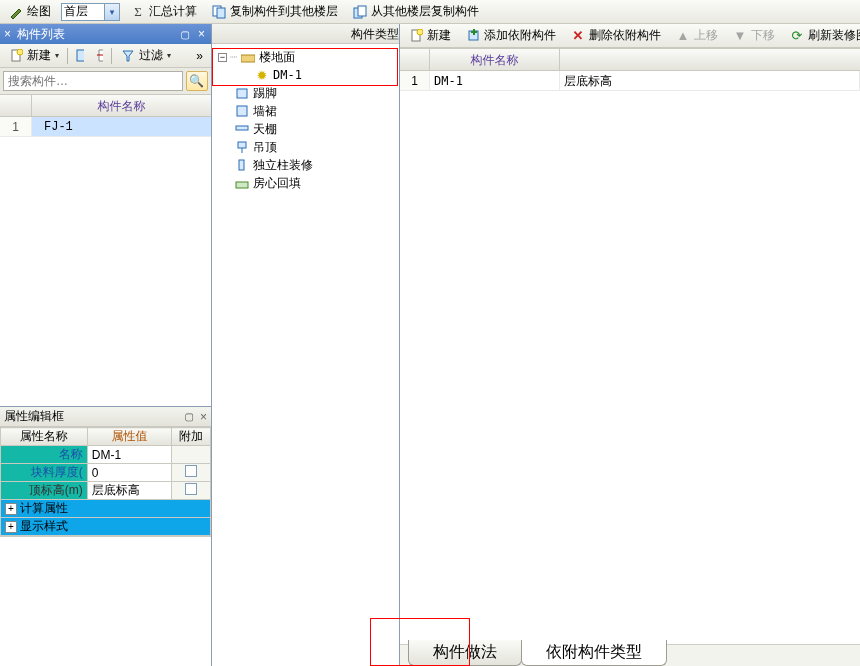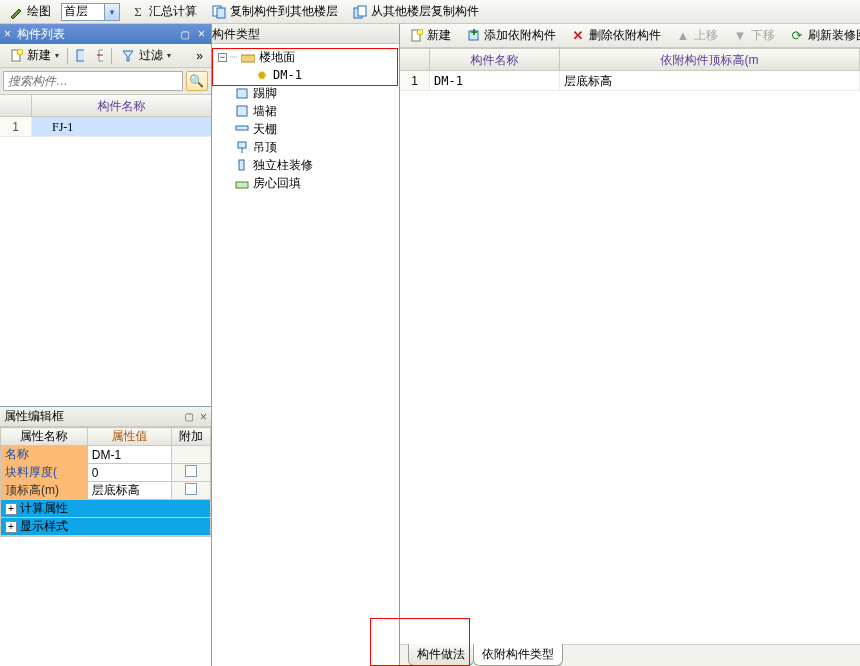--- a/index.html
+++ b/index.html
@@ -49,7 +49,7 @@
   .exp-toggle{width:12px;height:12px;border:1px solid #888;display:inline-flex;align-items:center;justify-content:center;font-size:10px;line-height:9px;margin-right:3px;background:#fff}
   
   .mid-col{width:188px;border-right:1px solid #8a9cb2;background:#fff;display:flex;flex-direction:column}
-  .mid-title{height:20px;background:linear-gradient(#f4f4ef,#e3e3db);border-bottom:1px solid #c9c9c0;text-align:left;line-height:20px}
+  .mid-title{height:20px;background:linear-gradient(#f4f4ef,#e3e3db);border-bottom:1px solid #c9c9c0;text-align:right;line-height:20px}
   .tree{flex:1;padding:4px 2px;position:relative}
   .tree-node{display:flex;align-items:center;height:18px;gap:3px;padding-left:4px}
   .tree-node.child{padding-left:40px}

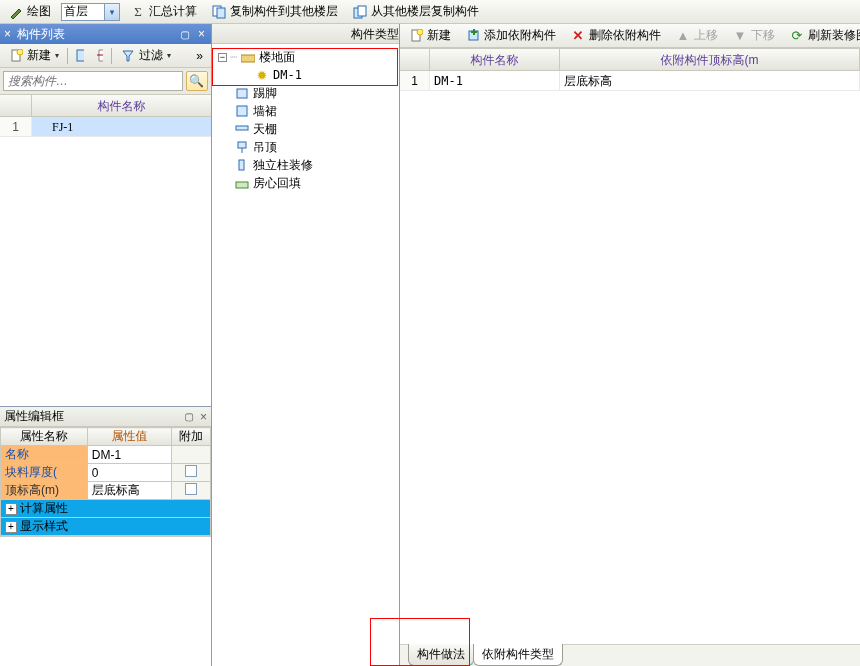--- a/index.html
+++ b/index.html
@@ -340,7 +340,6 @@
       <div class="r-grid-hdr">
         <div class="rc0"></div>
         <div class="rc1">构件名称</div>
-        <div class="rc2">依附构件顶标高(m</div>
       </div>
       <div class="r-row">
         <div class="rc0">1</div>

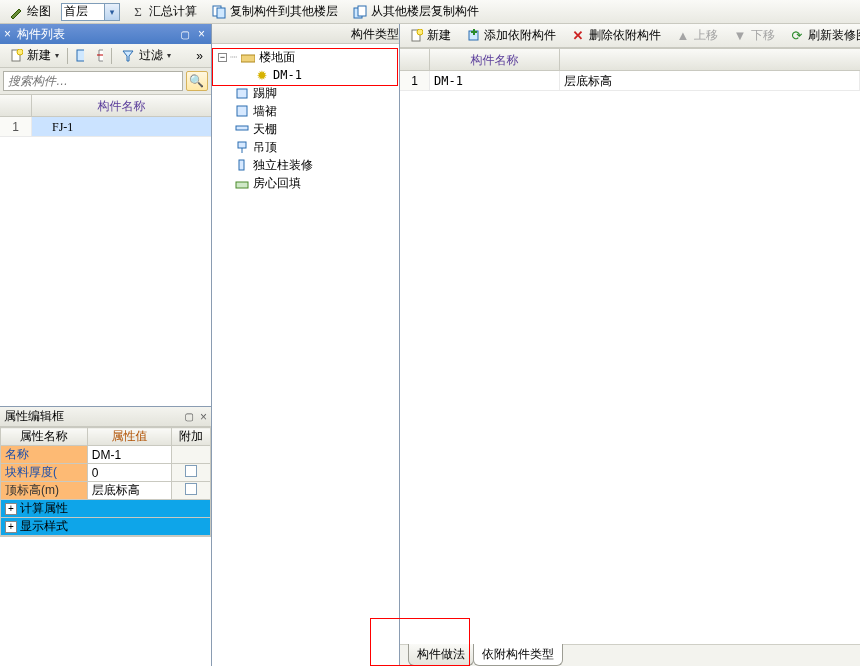--- a/index.html
+++ b/index.html
@@ -22,7 +22,7 @@
   .sub-tb .sep{width:1px;height:16px;background:#b5b5aa;margin:0 1px}
   .drop-arrow{font-size:8px;color:#333;margin-left:1px}
   .search-row{display:flex;align-items:center;padding:3px;gap:3px;background:#eaeae3}
-  .search-row input{flex:1;border:1px solid #b0b0a7;height:20px;padding:0 4px;font-size:12px;color:#888;font-style:italic;background:#fff}
+  .search-row input{flex:1;border:1px solid #b0b0a7;height:20px;padding:0 4px;font-size:12px;color:#888;background:#fff}
   .search-btn{width:22px;height:20px;border:1px solid #d6b25a;background:linear-gradient(#fff7e0,#ffe9a8);border-radius:2px;display:flex;align-items:center;justify-content:center;color:#b37a00;cursor:pointer;font-size:12px}
   .grid{background:#fff;border-top:1px solid #c9c9c0;flex:1;overflow:auto}
   .grid-hdr{display:flex;height:22px;background:linear-gradient(#fafaf7,#e4e4dc);border-bottom:1px solid #c9c9c0}

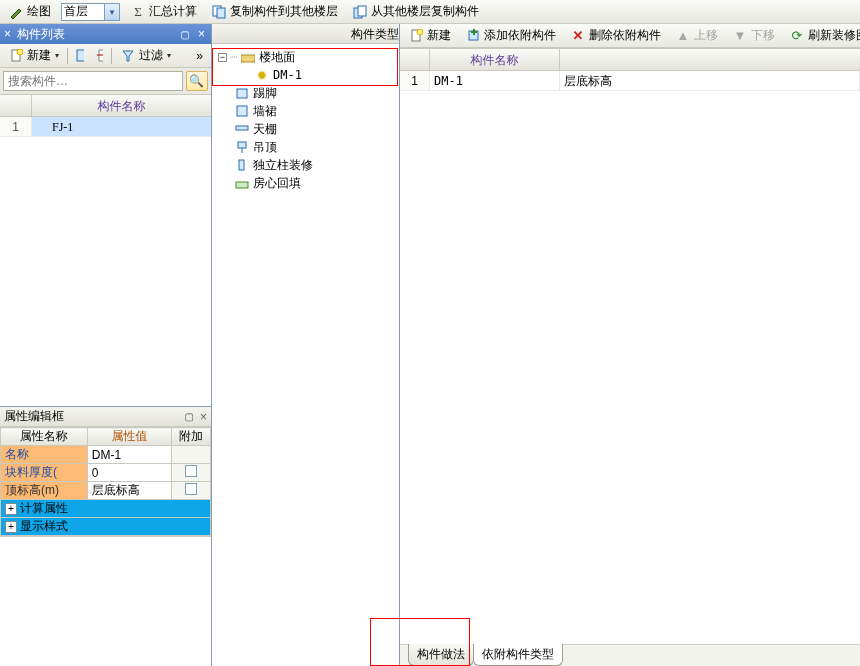--- a/index.html
+++ b/index.html
@@ -30,7 +30,7 @@
   .grid-hdr .c1{flex:1;text-align:center;line-height:22px;color:#5b3e9b;font-weight:normal}
   .grid-row{display:flex;height:20px;border-bottom:1px solid #eaeaea}
   .grid-row .c0{width:32px;border-right:1px solid #eaeaea;text-align:center;line-height:20px;background:#fafaf7;color:#555}
-  .grid-row .c1{flex:1;line-height:20px;padding:0 20px;font-family:Liberation Serif, serif}
+  .grid-row .c1{flex:1;line-height:20px;padding:0 12px;font-family:Liberation Mono, monospace}
   .grid-row.sel{background:#cbe3ff}
   
   .prop-panel{border-top:1px solid #8a9cb2}

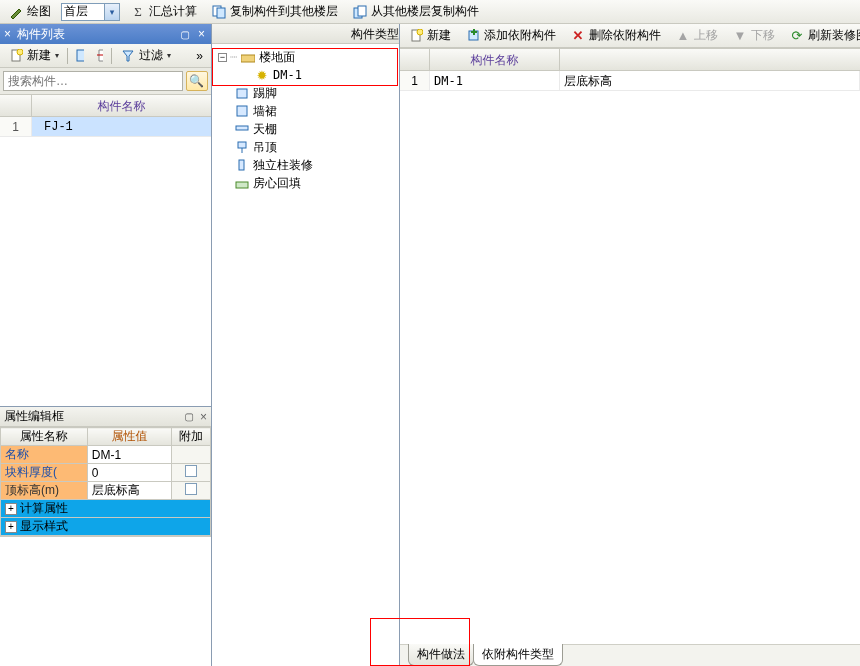--- a/index.html
+++ b/index.html
@@ -41,7 +41,7 @@
   .prop-table th,.prop-table td{border:1px solid #c9c9c0;height:16px;padding:0 4px;font-size:12px}
   .prop-table th{background:linear-gradient(#fafaf7,#e4e4dc);font-weight:normal;text-align:center}
   .prop-table th.active{color:#b05000}
-  .prop-table td.name{color:#1b4eaa;text-align:left;background:#fdba74;width:76px}
+  .prop-table td.name{color:#1b4eaa;text-align:right;background:#14b8a6;width:76px}
   .prop-table td.val{width:74px}
   .prop-table td.chk{width:34px;text-align:center;background:#f6f6f1}
   .chkbox{width:12px;height:12px;border:1px solid #7f9db9;display:inline-block;background:#fff}

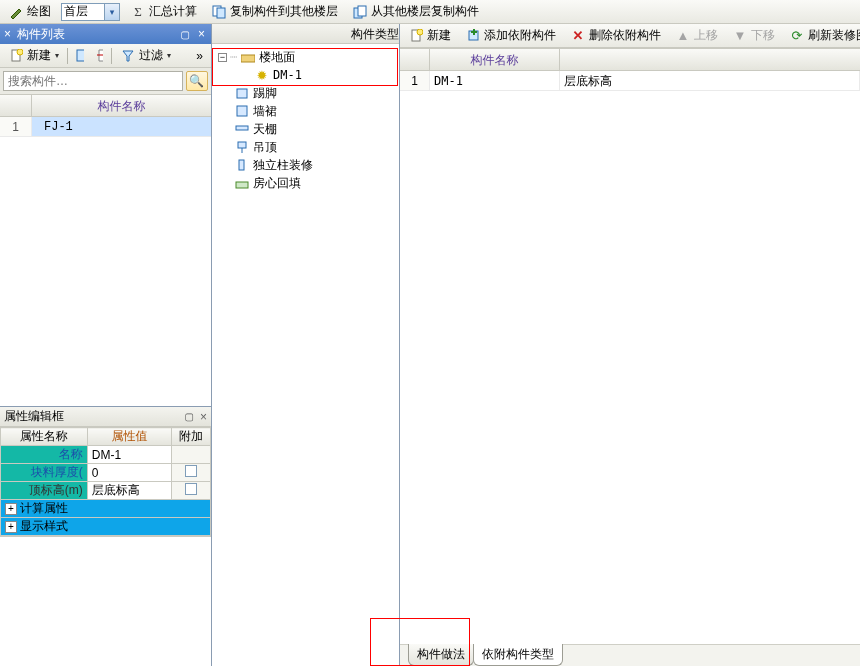--- a/index.html
+++ b/index.html
@@ -70,7 +70,7 @@
   .r-row .rc1{font-family:monospace}
   
   .bottom-tabs{margin-top:auto;height:22px;display:flex;align-items:flex-end;padding-left:8px;background:#f3f3ee;border-top:1px solid #cfcfc6;position:relative}
-  .tab{border:1px solid #9c9c93;border-top:none;padding:2px 8px;background:linear-gradient(#fafaf7,#e4e4dc);border-radius:0 0 6px 6px;margin-right:-1px;font-size:12px;cursor:pointer}
+  .tab{border:1px solid #9c9c93;border-top:none;padding:2px 24px;background:linear-gradient(#fafaf7,#e4e4dc);border-radius:0 0 6px 6px;margin-right:-1px;font-size:16px;cursor:pointer}
   .tab.active{background:#fff}
   .red-box-bottom{position:absolute;left:-30px;bottom:0;width:100px;height:48px;border:1px solid #f00;pointer-events:none}
   

